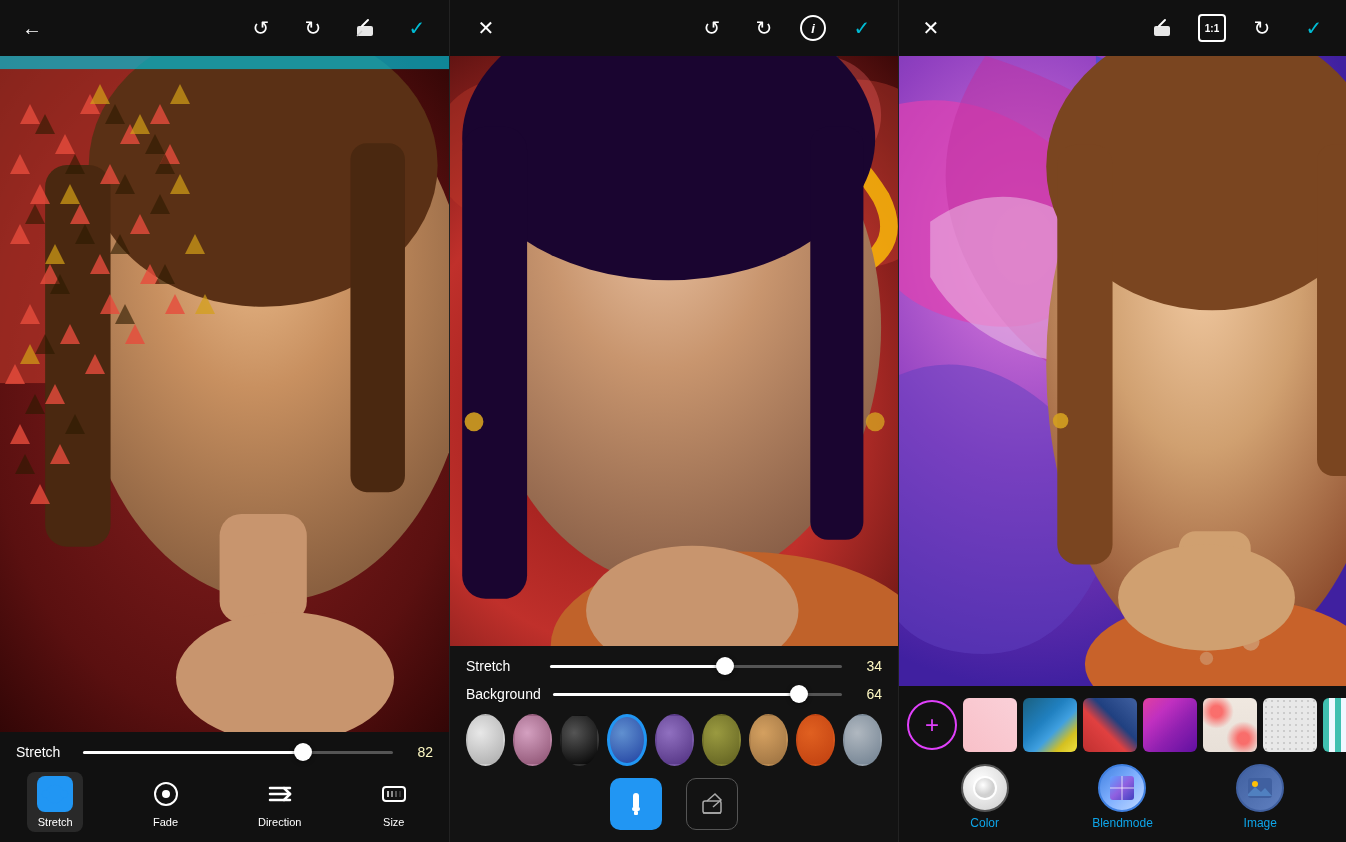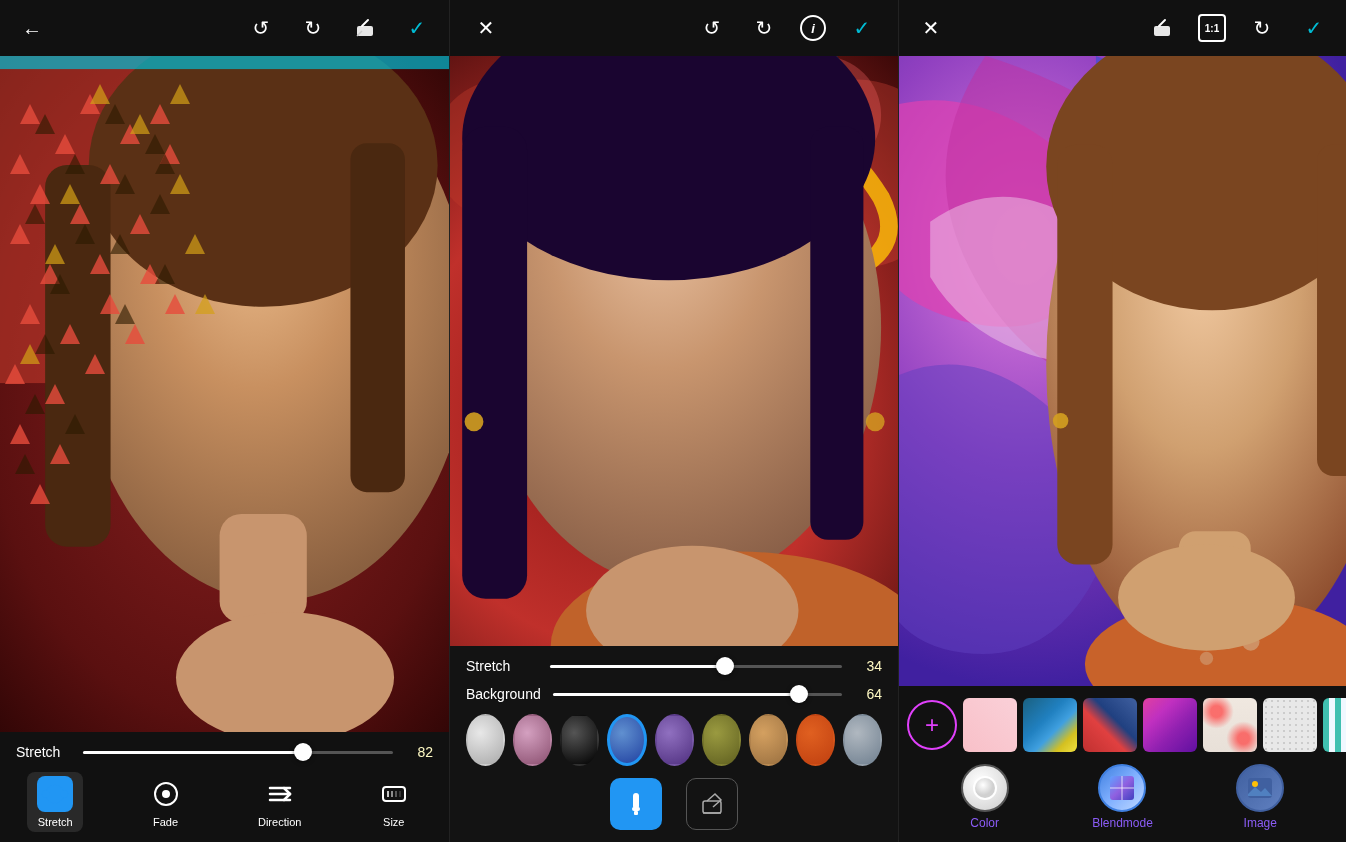--- a/index.html
+++ b/index.html
@@ -402,7 +402,7 @@
     }
 
     .type-label {
-      color: #8b5cf6;
+      color: #0ea5e9;
       font-size: 12px;
     }
 

